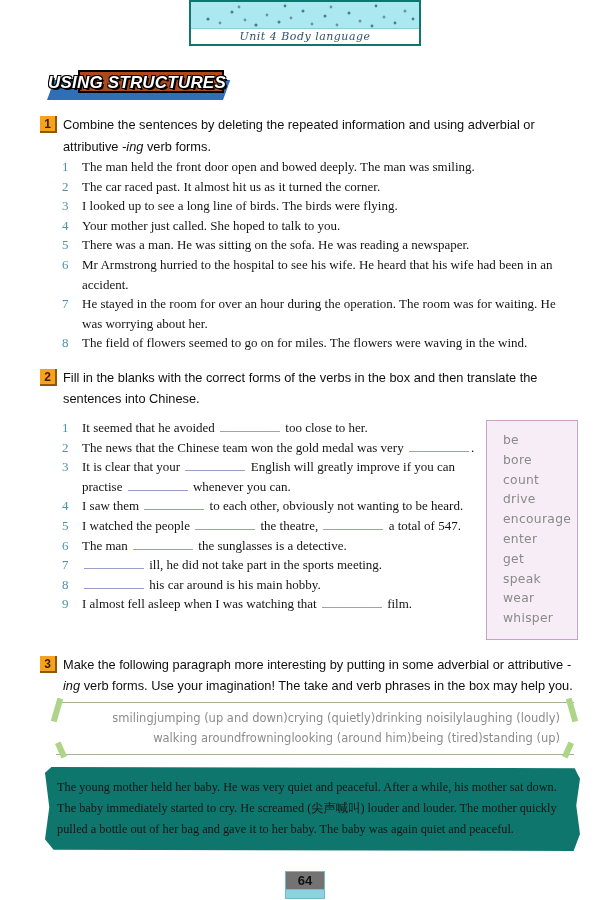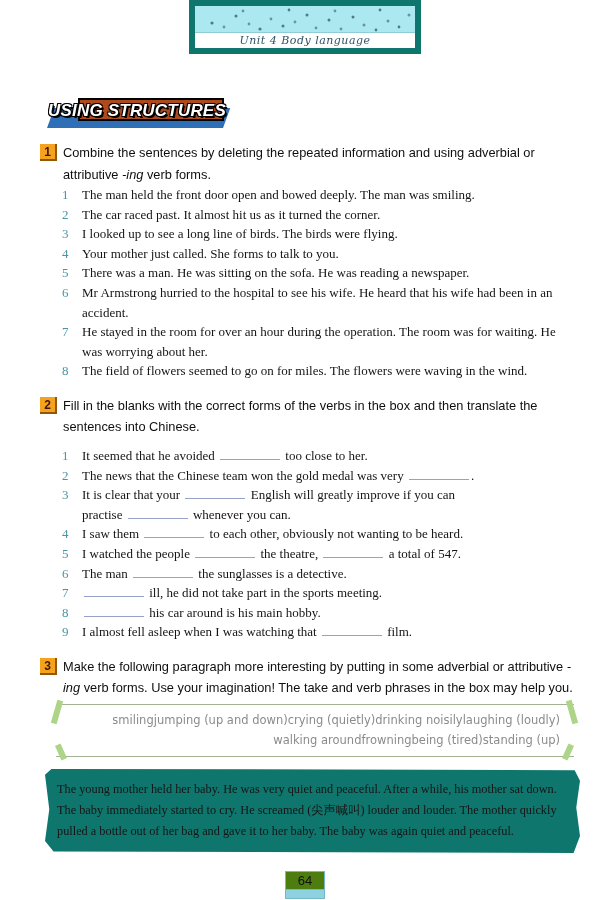--- a/index.html
+++ b/index.html
@@ -15,7 +15,7 @@
   
   .unit-header {
     width: 232px; margin: 0 auto;
-    border: 6px solid #0f766e;
+    border: 2px solid #0f766e;
   }
   .unit-img {
     position: relative; height: 26px;

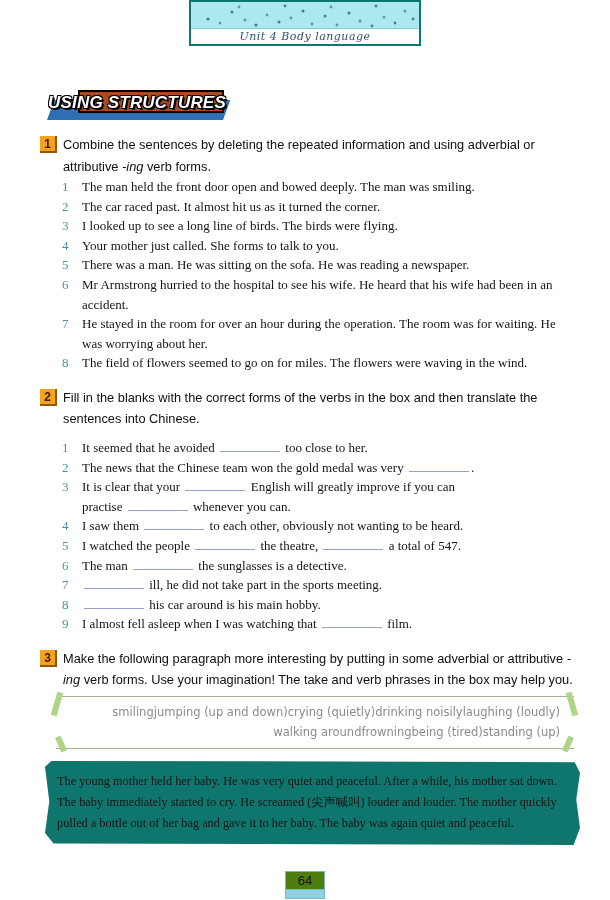--- a/index.html
+++ b/index.html
@@ -44,7 +44,7 @@
   }
 
   
-  .heading-wrap { position: relative; margin: 44px 0 0 45px; width: 200px; height: 30px; }
+  .heading-wrap { position: relative; margin: 24px 0 0 45px; width: 200px; height: 30px; }
   .heading-blue {
     position: absolute; left: 2px; top: 10px; width: 176px; height: 20px;
     background: #2e6fb5; transform: skewX(-20deg); transform-origin: bottom left;

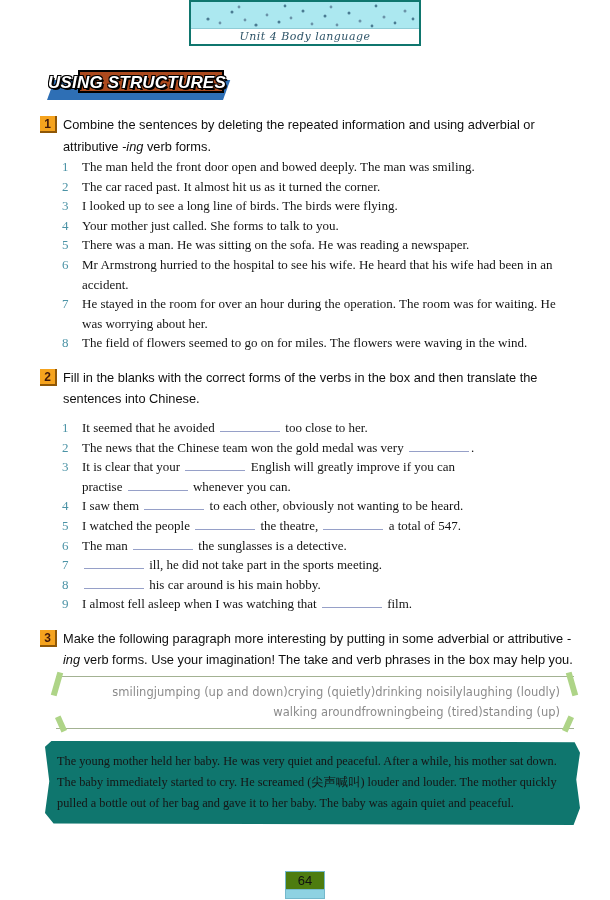--- a/index.html
+++ b/index.html
@@ -170,7 +170,7 @@
       <li><span>The man held the front door open and bowed deeply. The man was smiling.</span></li>
       <li><span>The car raced past. It almost hit us as it turned the corner.</span></li>
       <li><span>I looked up to see a long line of birds. The birds were flying.</span></li>
-      <li><span>Your mother just called. She forms to talk to you.</span></li>
+      <li><span>Your mother just called. She hoped to talk to you.</span></li>
       <li><span>There was a man. He was sitting on the sofa. He was reading a newspaper.</span></li>
       <li><span>Mr Armstrong hurried to the hospital to see his wife. He heard that his wife had been in an accident.</span></li>
       <li><span>He stayed in the room for over an hour during the operation. The room was for waiting. He was worrying about her.</span></li>

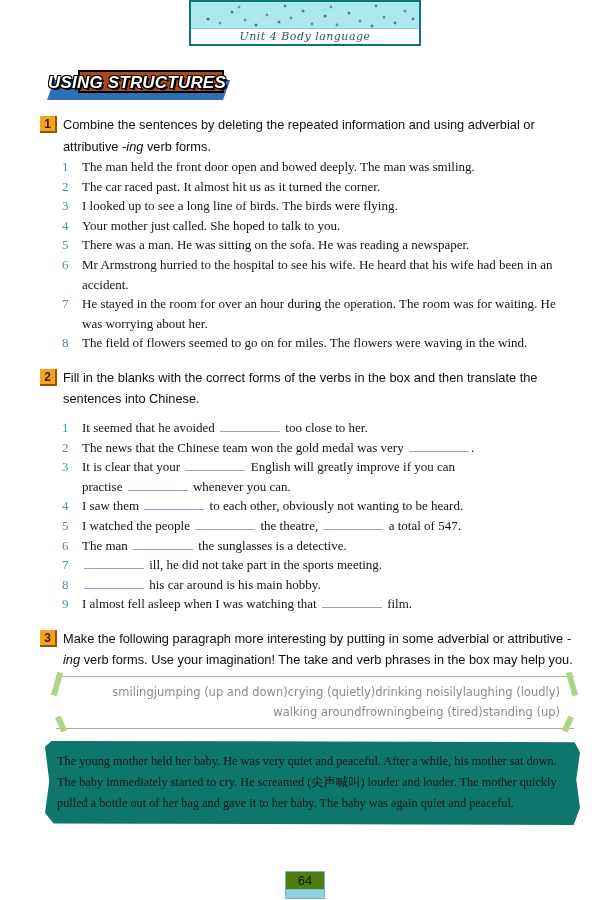--- a/index.html
+++ b/index.html
@@ -195,6 +195,18 @@
         <li><span><span class="blank" style="width:60px"></span> his car around is his main hobby.</span></li>
         <li><span>I almost fell asleep when I was watching that <span class="blank" style="width:60px"></span> film.</span></li>
       </ol>
+      <div class="verb-box">
+        <div class="verb">be</div>
+        <div class="verb">bore</div>
+        <div class="verb">count</div>
+        <div class="verb">drive</div>
+        <div class="verb">encourage</div>
+        <div class="verb">enter</div>
+        <div class="verb">get</div>
+        <div class="verb">speak</div>
+        <div class="verb">wear</div>
+        <div class="verb">whisper</div>
+      </div>
     </div>
   </section>
 

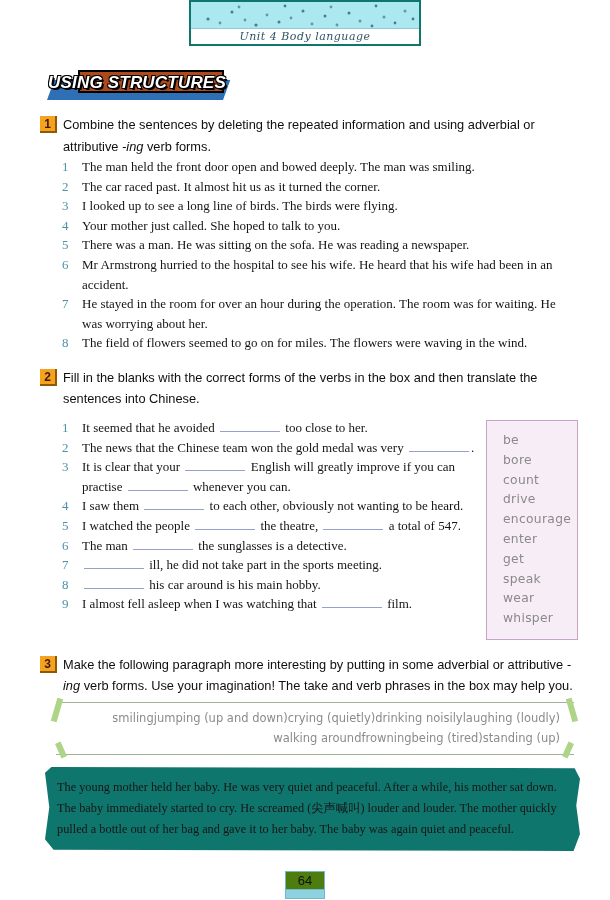--- a/index.html
+++ b/index.html
@@ -230,6 +230,7 @@
       <div class="phrase-row">
         <span>walking around</span>
         <span>frowning</span>
+        <span>looking (around him)</span>
         <span>being (tired)</span>
         <span>standing (up)</span>
       </div>

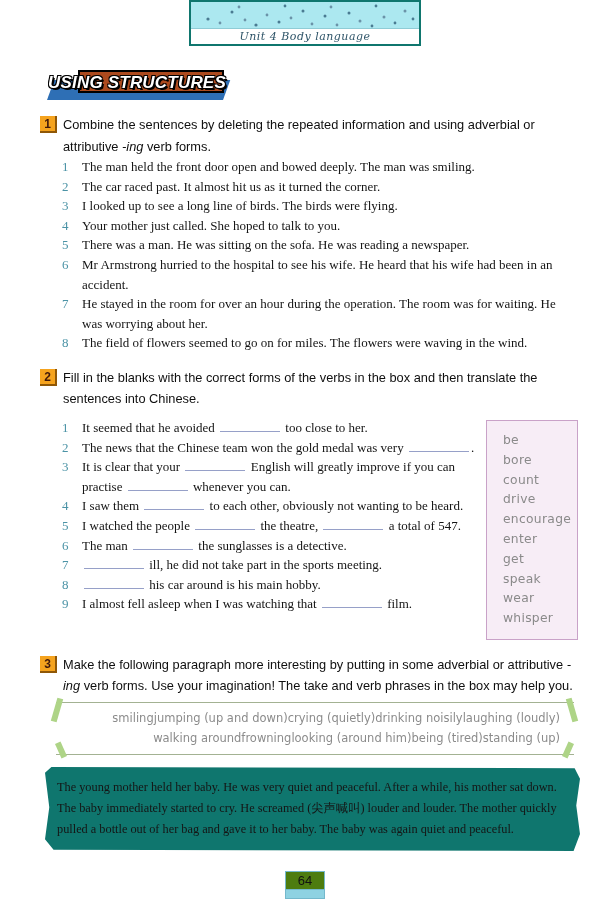--- a/index.html
+++ b/index.html
@@ -138,8 +138,8 @@
   .footer { position: absolute; left: 50%; transform: translateX(-50%); bottom: 1px; width: 40px; }
   .page-num-box {
     height: 19px; line-height: 17px; text-align: center;
-    background: #4d7c0f; border: 1px solid #74b8cc;
-    font-weight: normal; font-size: 13px; color: #111;
+    background: #737373; border: 1px solid #74b8cc;
+    font-weight: bold; font-size: 13px; color: #111;
   }
   .page-num-strip { height: 9px; background: #8ed2e2; border: 1px solid #74b8cc; border-top: none; }
 </style>

